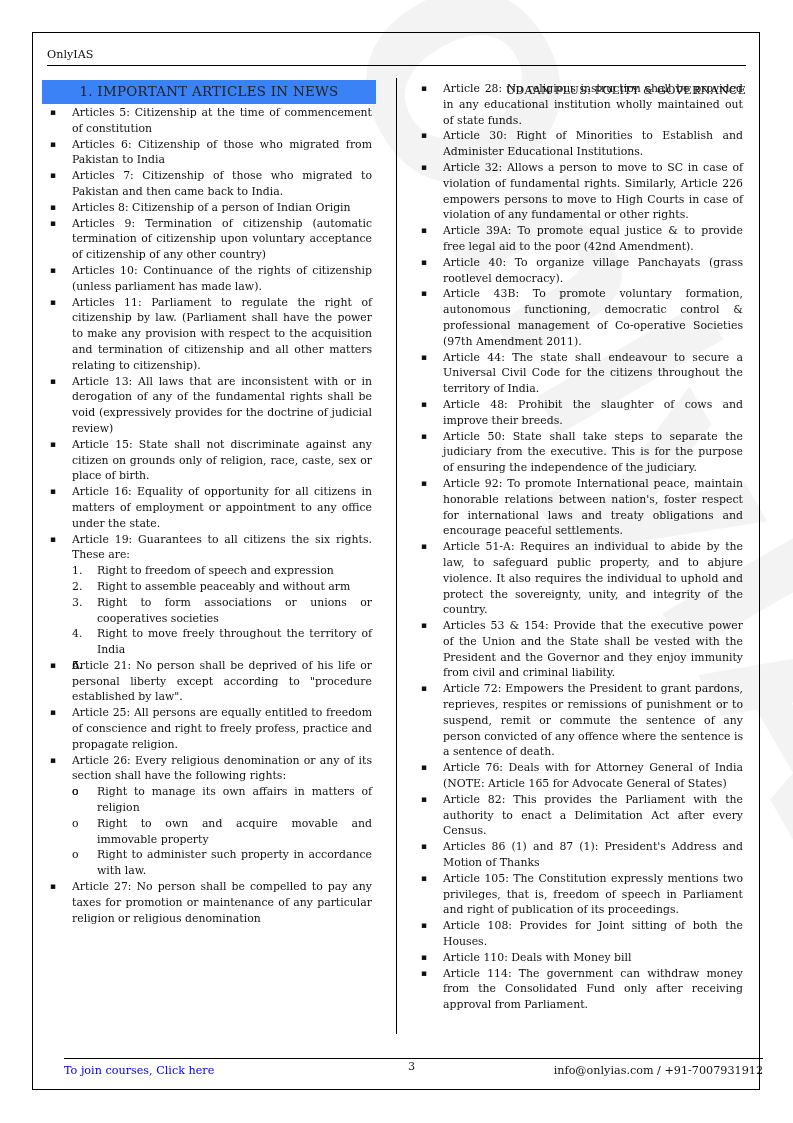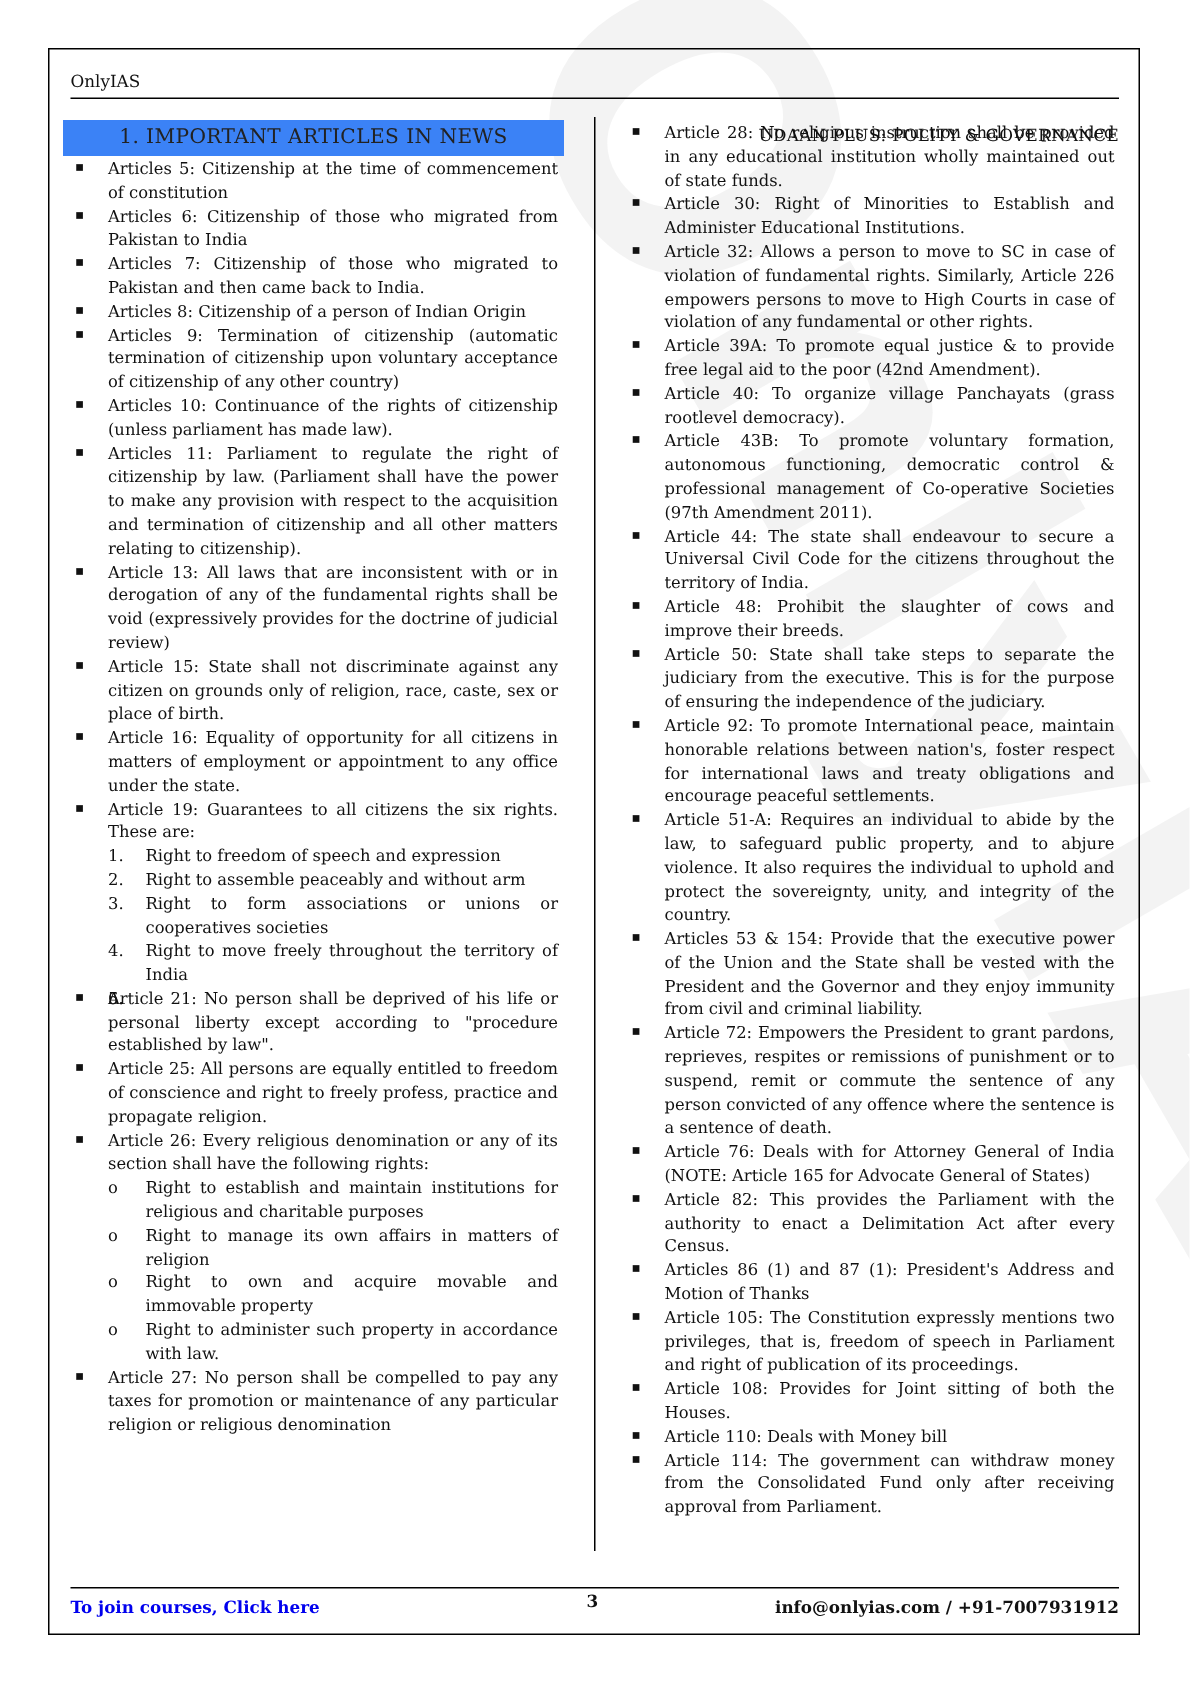--- a/index.html
+++ b/index.html
@@ -72,7 +72,7 @@
       <li><span class="bullet">▪</span><b>Article 21:</b><span> No person shall be deprived of his life or personal liberty except according to "procedure established by law".</span></li>
       <li><span class="bullet">▪</span><b>Article 25:</b><span> All persons are equally entitled to freedom of conscience and right to freely profess, practice and propagate religion.</span></li>
       <li><span class="bullet">▪</span><b>Article 26:</b><span> Every religious denomination or any of its section shall have the following rights:</span><ul class="sub">
-          <li><span class="num">o</span><span>Right to establish and maintain institutions for religious and charitable purposes</span></li>
+          <li><span class="num">o</span></li>
           <li><span class="num">o</span><span>Right to manage its own affairs in matters of religion</span></li>
           <li><span class="num">o</span><span>Right to own and acquire movable and immovable property</span></li>
           <li><span class="num">o</span><span>Right to administer such property in accordance with law.</span></li>

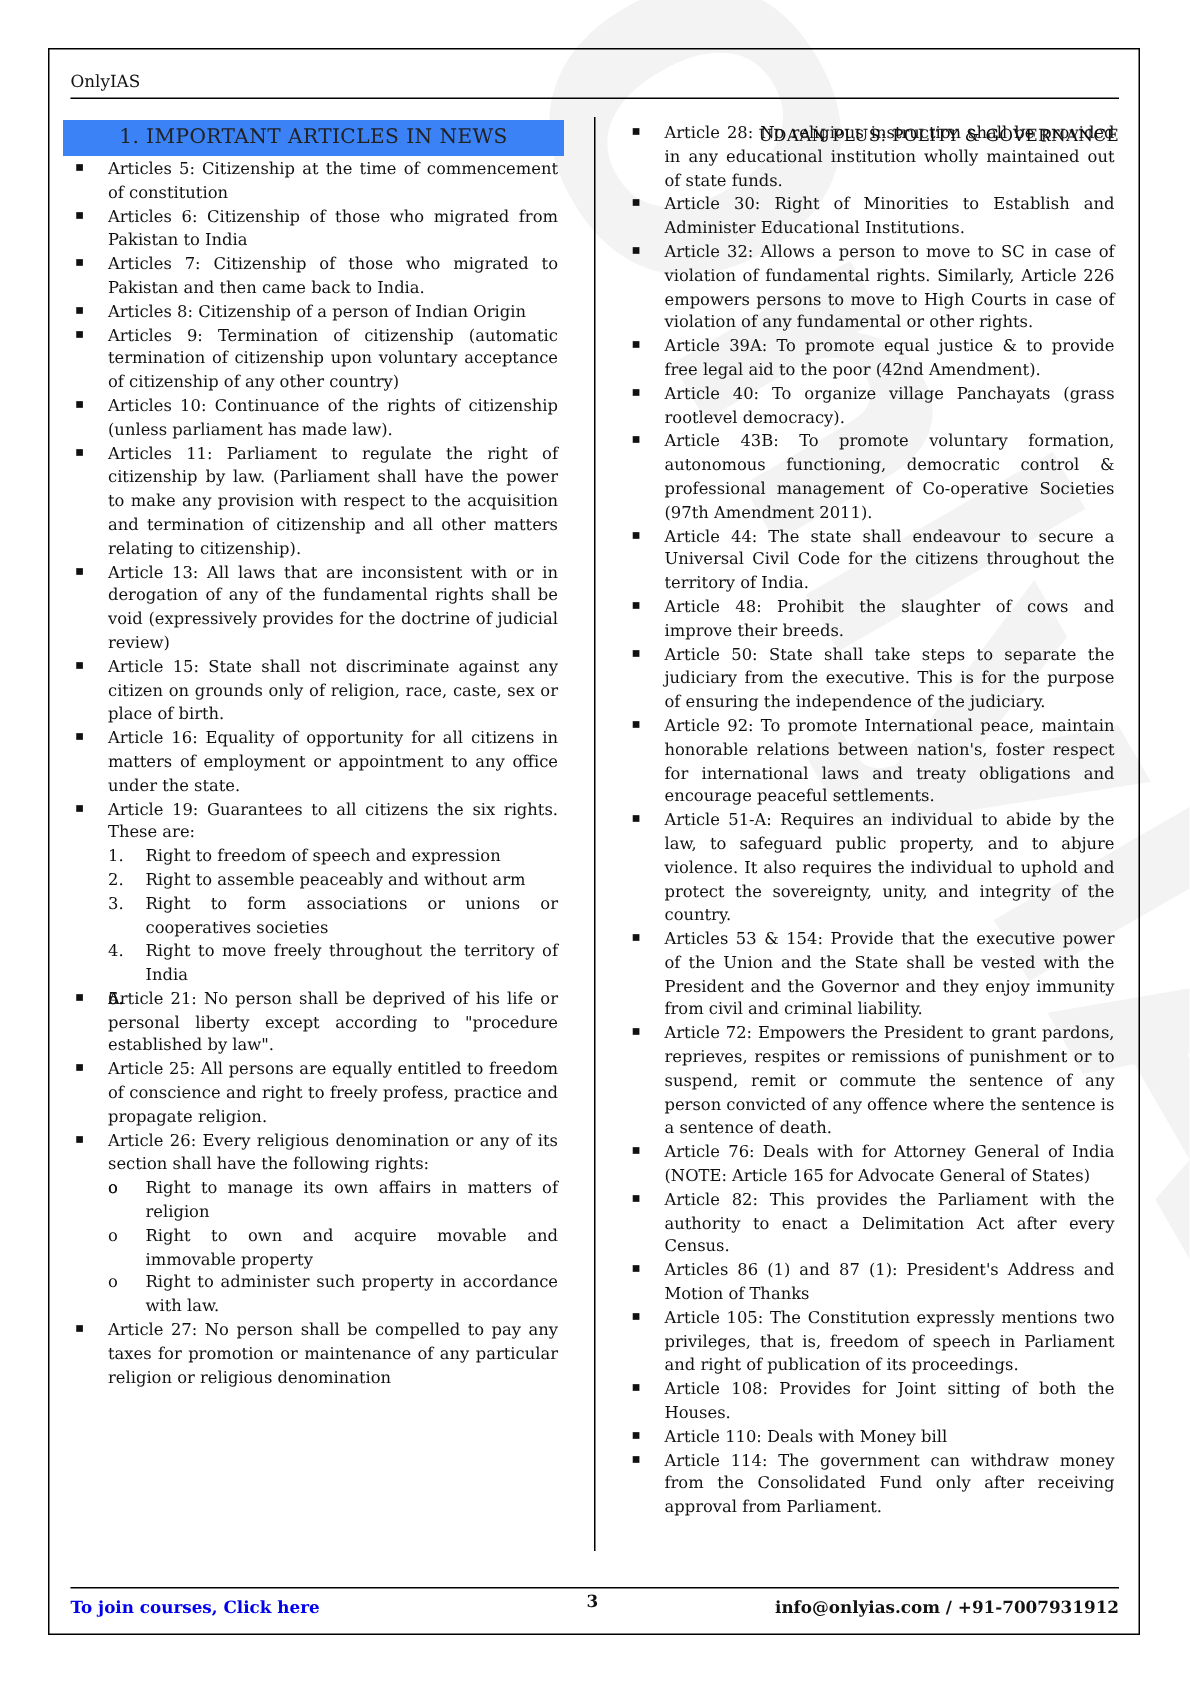--- a/index.html
+++ b/index.html
@@ -25,8 +25,8 @@
   ol.sub, ul.sub { list-style: none; margin: 0; padding: 0; }
   ol.sub li, ul.sub li { position: relative; padding-left: 25px; text-align: justify; }
   ol.sub li .num, ul.sub li .num { position: absolute; left: 0; top: 0; }
-  .footer { position: absolute; left: 47px; top: 1058px; width: 699px; border-top: 1.3px solid #000;
-            font-size: 11.2px; height: 20px; font-weight: bold; }
+  .footer { position: absolute; left: 64px; top: 1058px; width: 699px; border-top: 1.3px solid #000;
+            font-size: 11.2px; height: 20px; }
   .footer .join-link { position: absolute; left: 0; top: 5px; color: #0000ee; text-decoration: none; }
   .footer .page-num { position: absolute; left: 344px; top: 1px; }
   .footer .contact { position: absolute; right: 0; top: 5px; }

